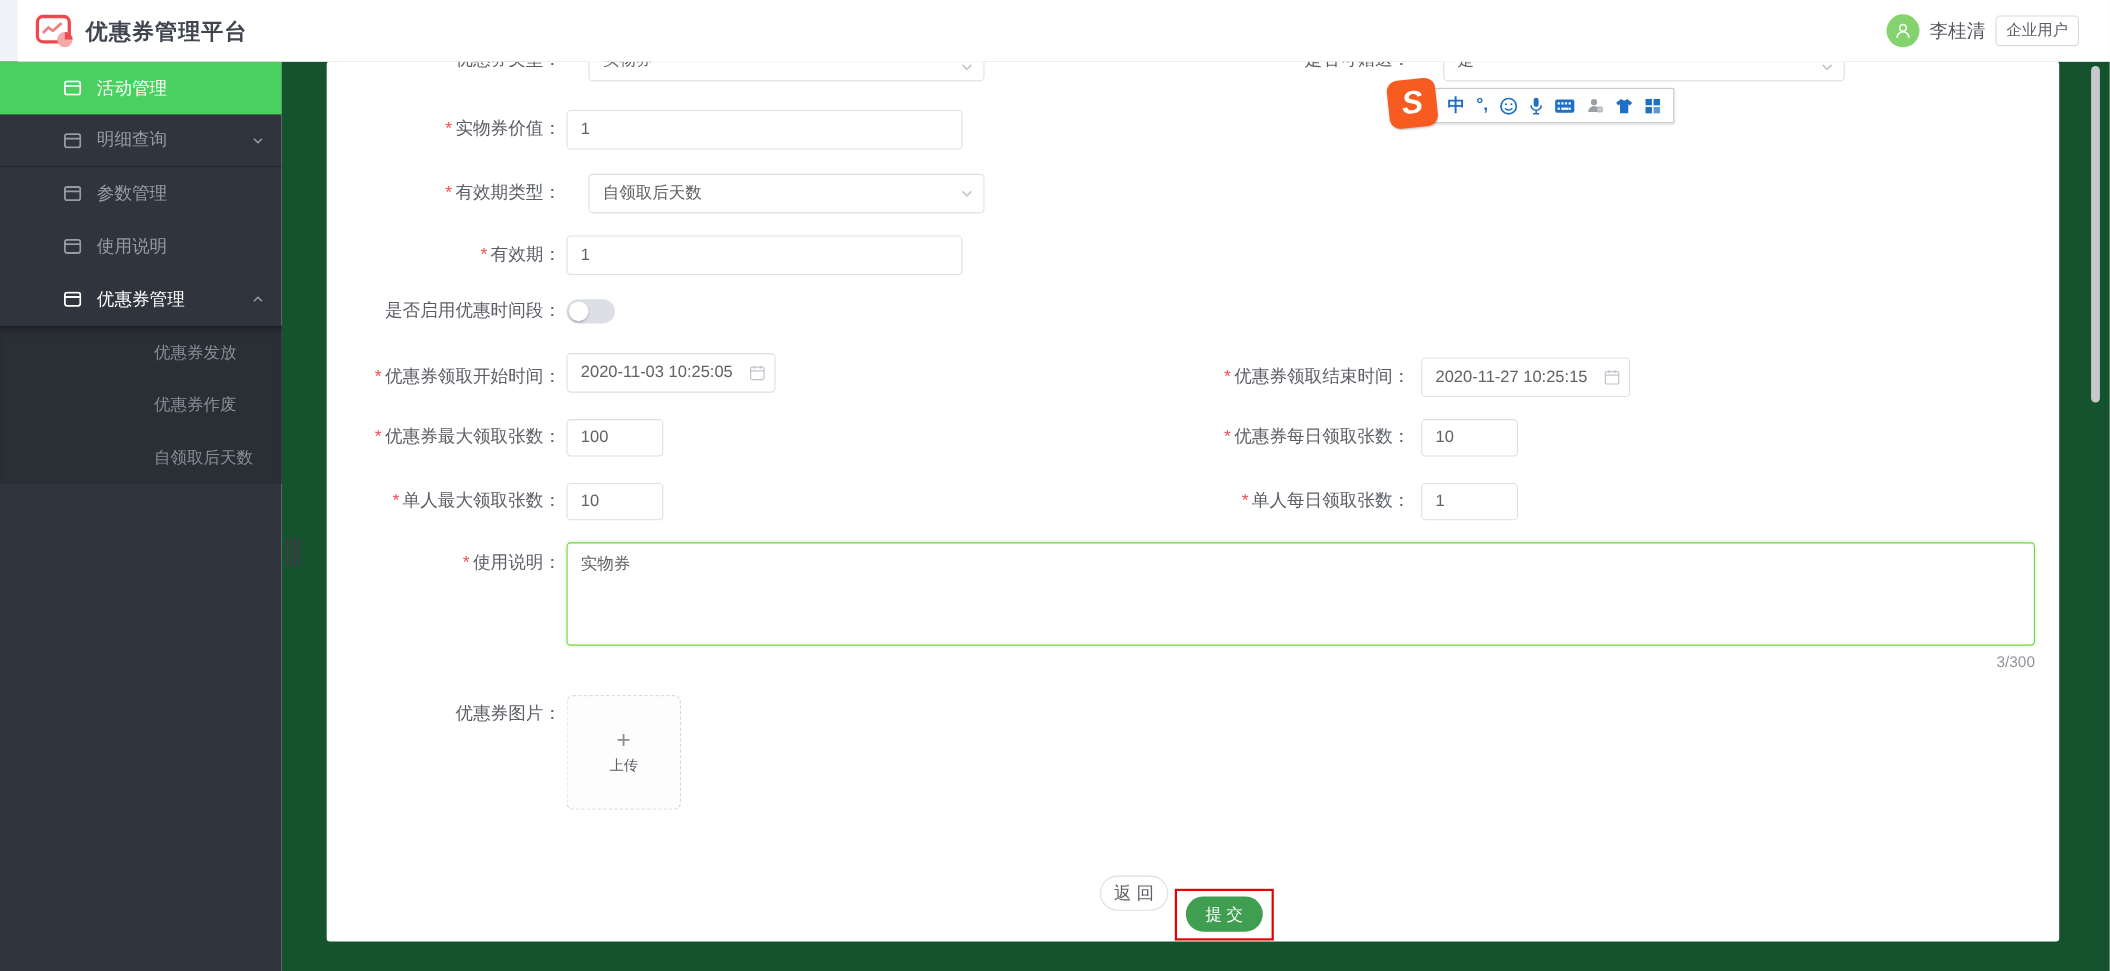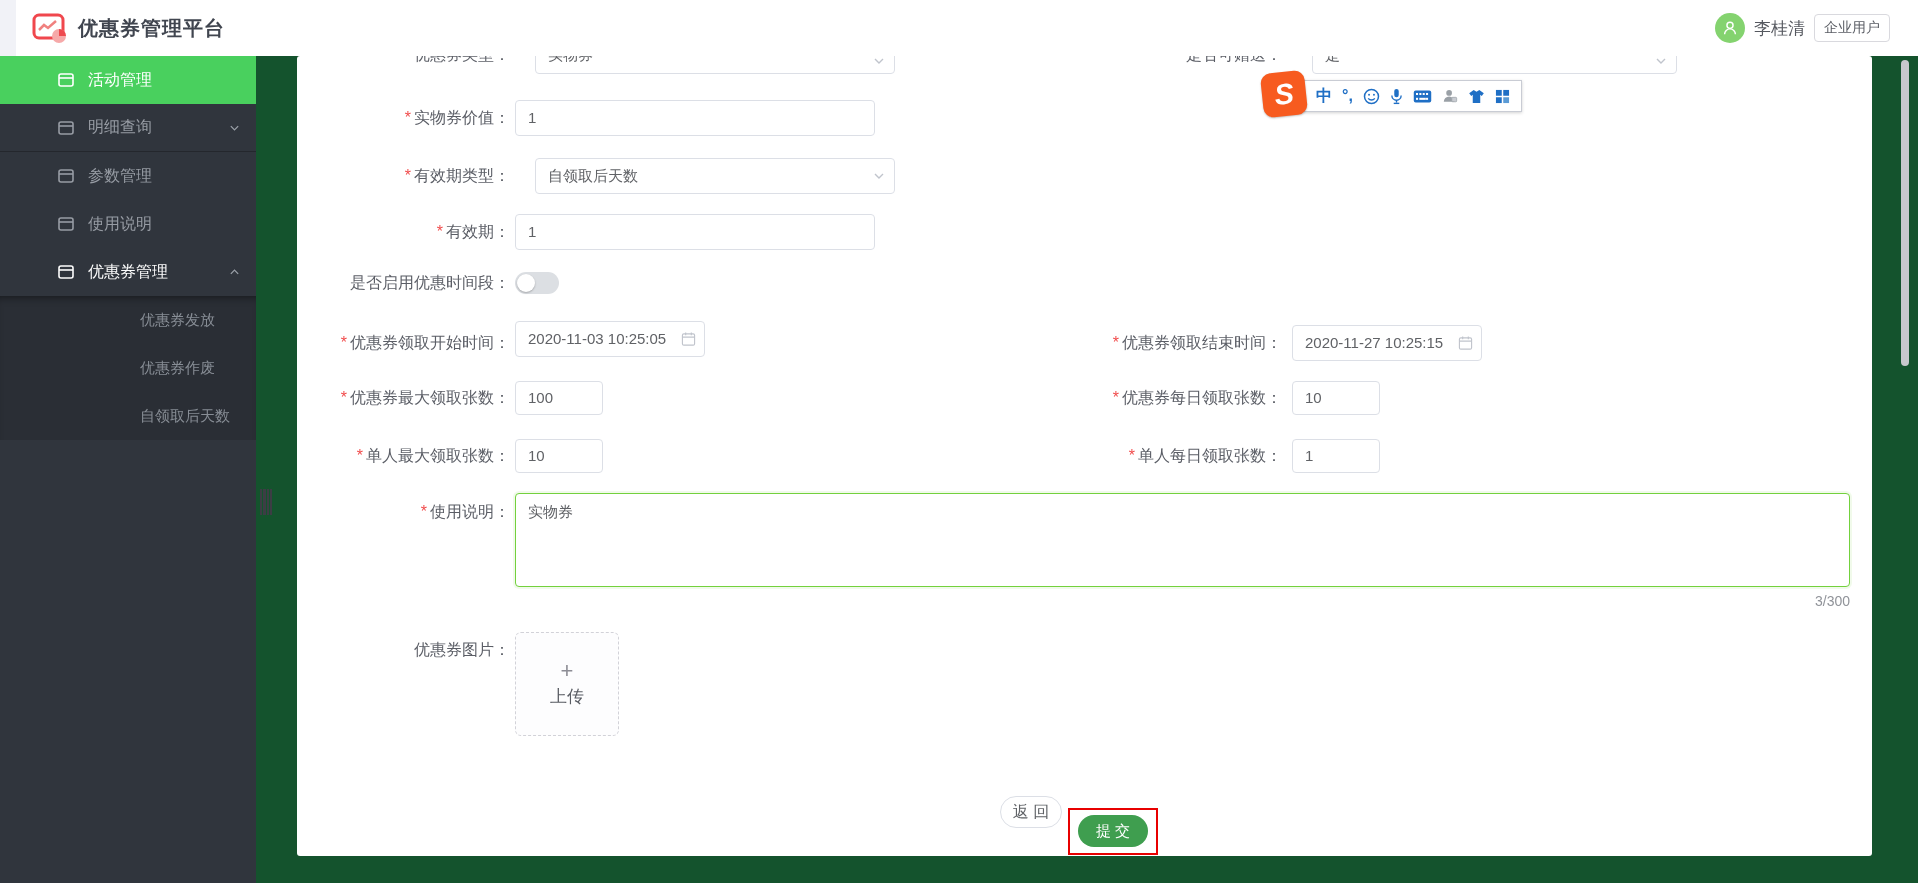--- a/index.html
+++ b/index.html
@@ -53,7 +53,7 @@
 
   .upload { position:absolute; border:1px dashed #d2d2d8; border-radius:6px; background:#fdfdfe; display:flex; flex-direction:column; align-items:center; justify-content:center; gap:4px; cursor:pointer; }
   .up-plus { font-size:22px; color:#8d8d95; line-height:20px; }
-  .up-txt { font-size:17px; color:#595c63; }
+  .up-txt { font-size:13px; color:#595c63; }
 
   .btn { position:absolute; height:32px; border-radius:16px; font-size:16px; display:flex; align-items:center; justify-content:center; cursor:pointer; }
   .btn-back { left:703px; top:740px; width:62px; background:#fff; border:1px solid #dcdfe6; color:#5f6266; }

